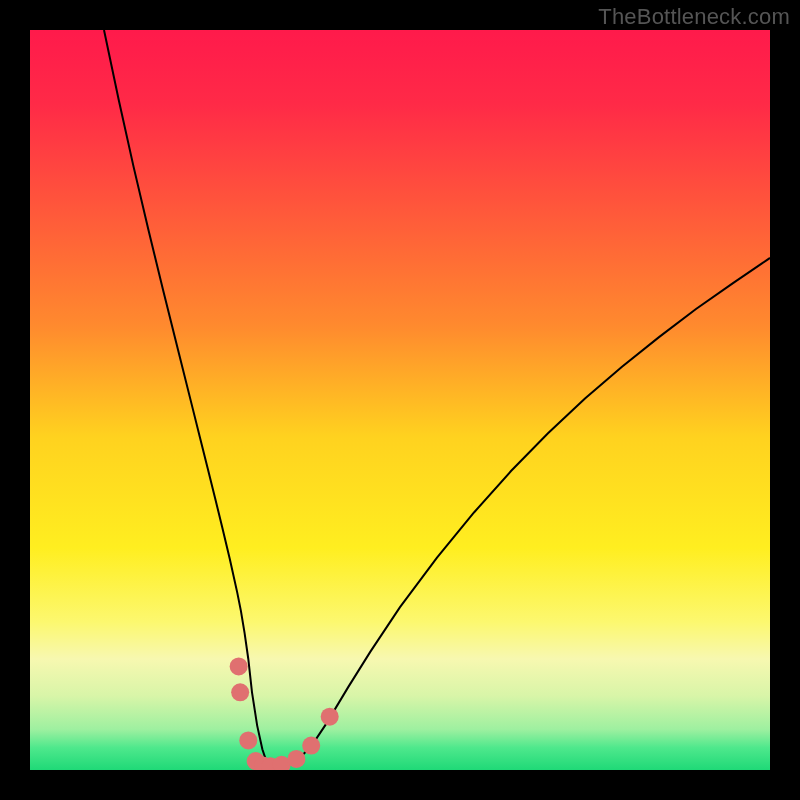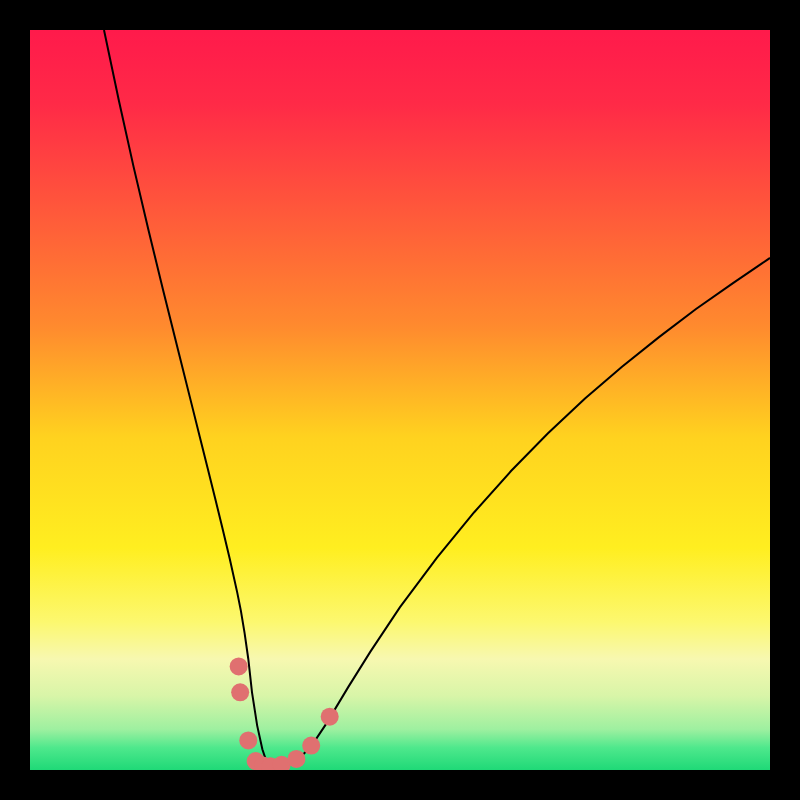--- a/index.html
+++ b/index.html
@@ -40,6 +40,7 @@
 <body>
 
 <div class="frame">
+  <div class="watermark">TheBottleneck.com</div>
   <svg class="plot" viewBox="0 0 740 740">
     <defs>
       <linearGradient id="bg-grad" x1="0" y1="0" x2="0" y2="1">

